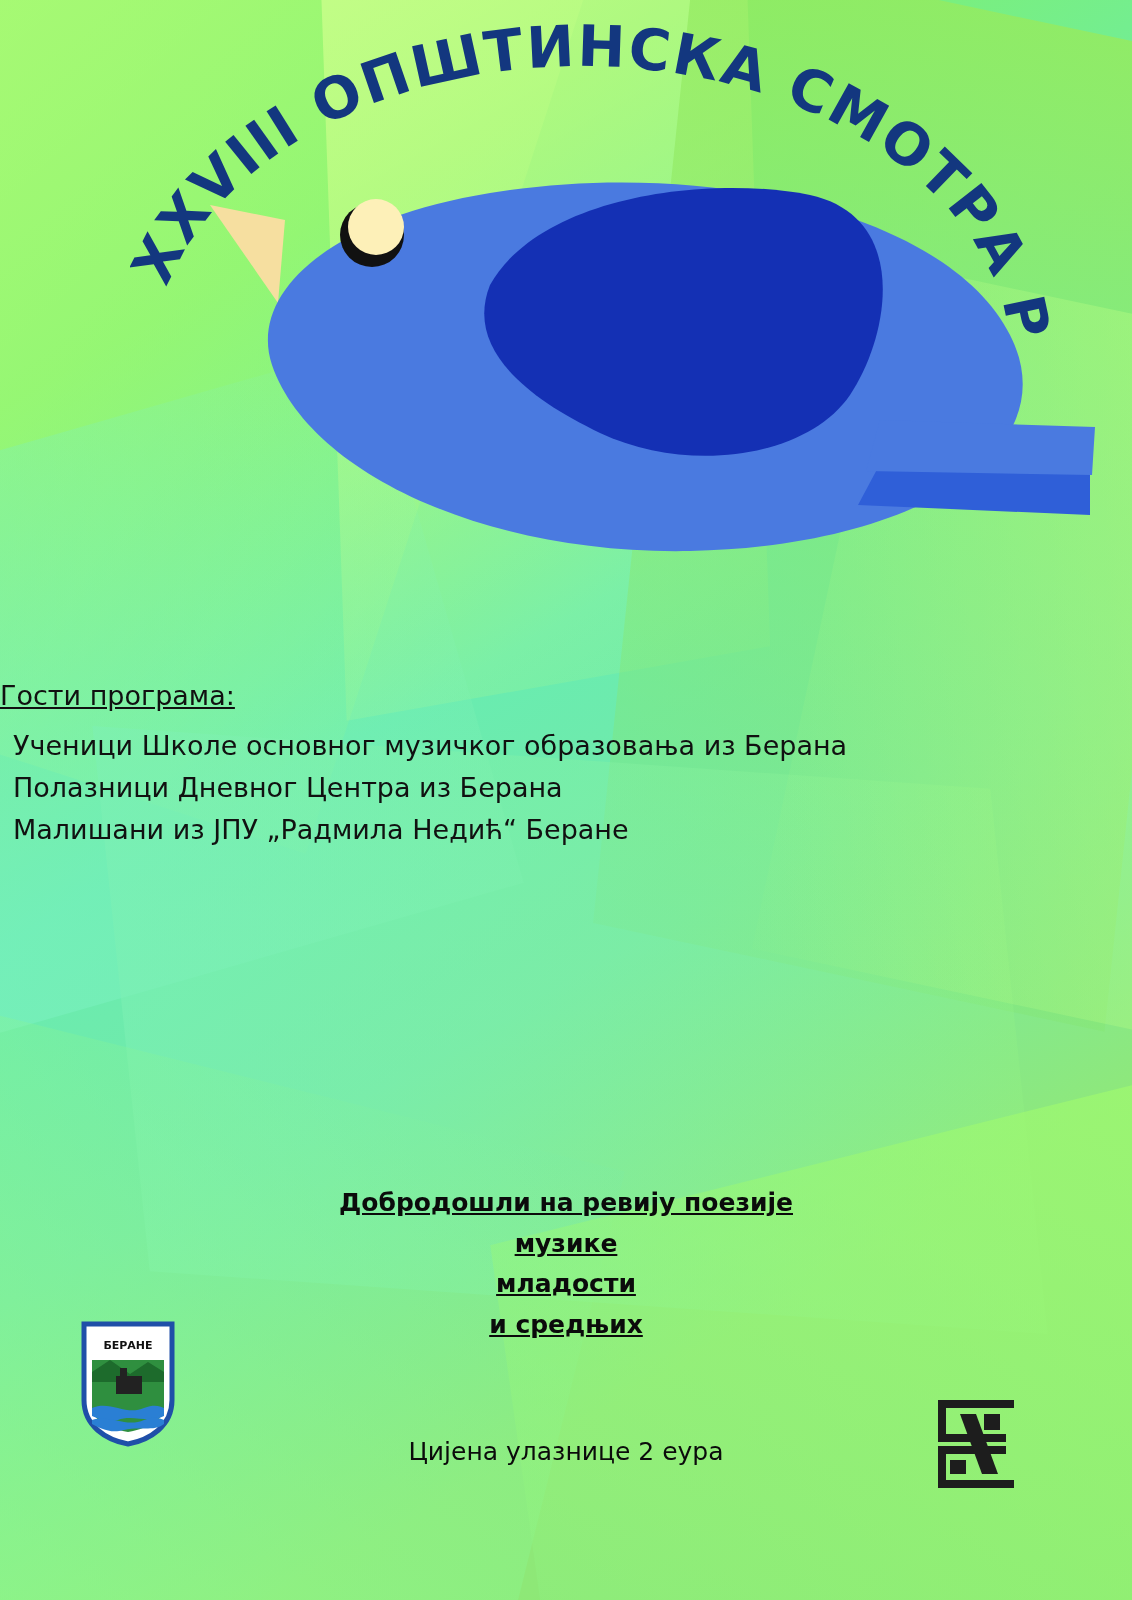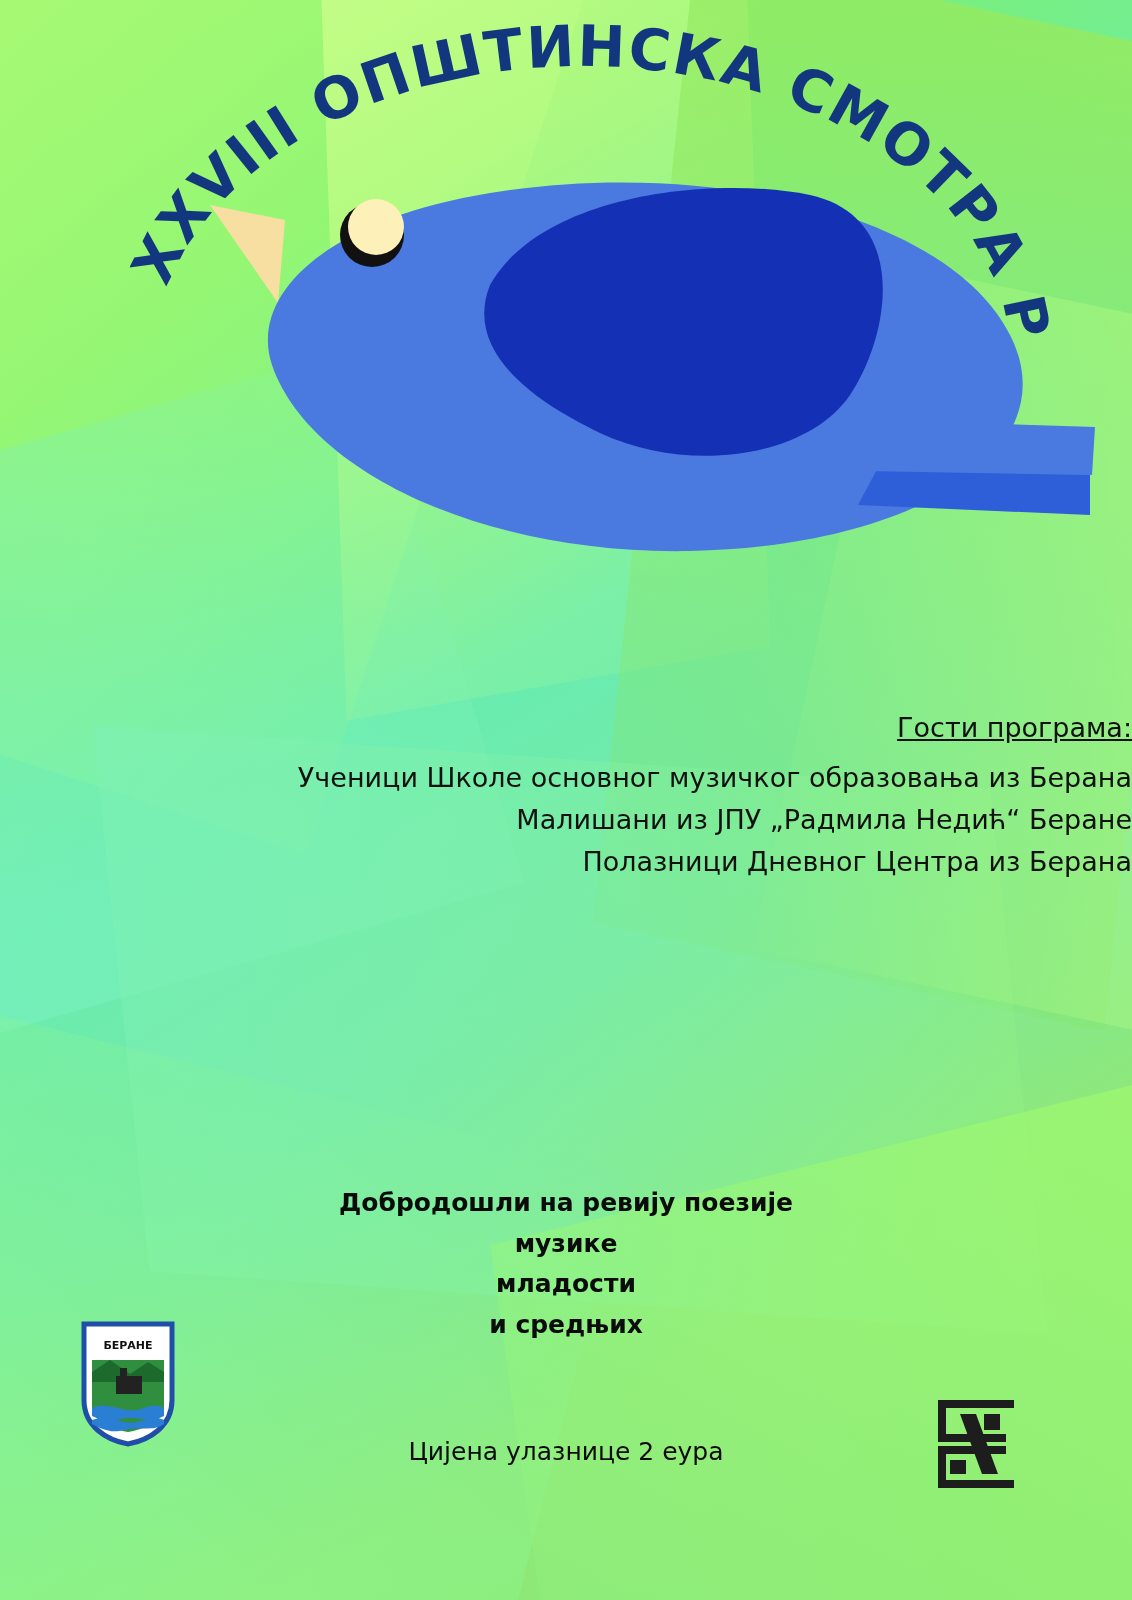--- a/index.html
+++ b/index.html
@@ -115,11 +115,10 @@
 
   .guests {
     position: absolute;
-    top: 712px;
-    left: 0; right: 0;
-    text-align: right;
+    top: 680px;
+    left: 0; right: 0;
+    text-align: left;
     color: #111;
-    padding-left: 40px;
   }
   .guests-title {
     font-size: 27px;

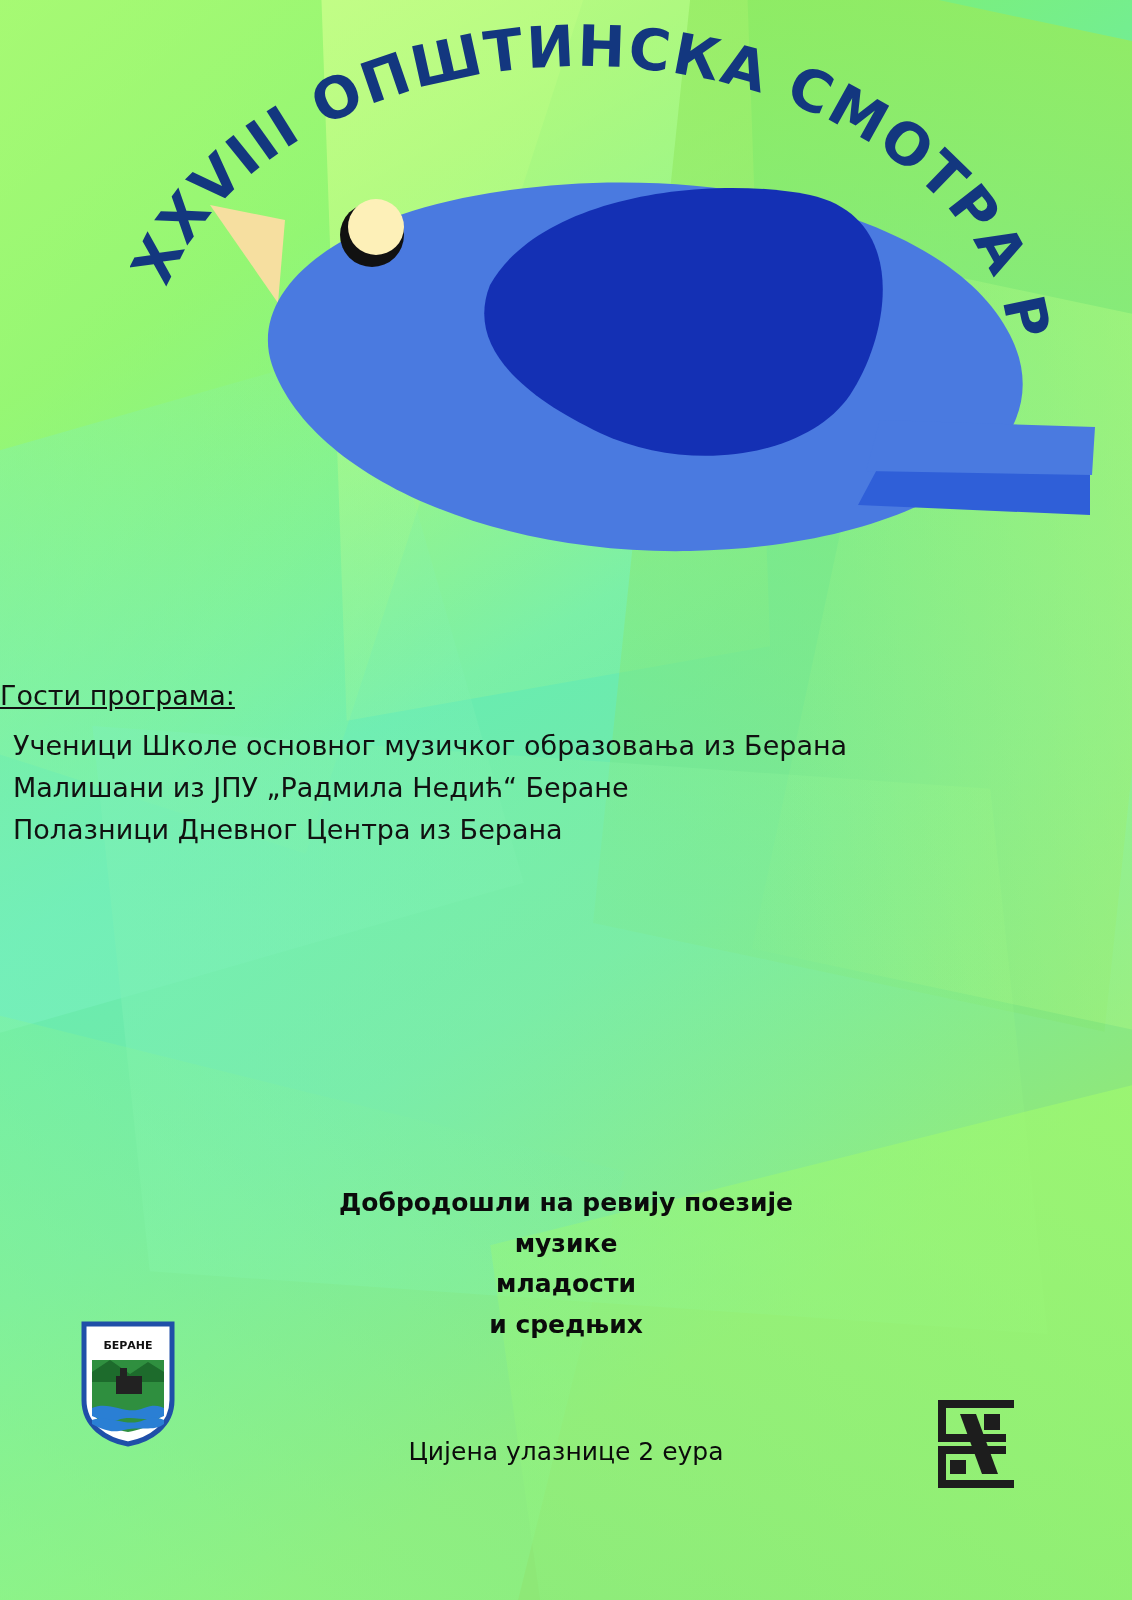--- a/index.html
+++ b/index.html
@@ -230,8 +230,8 @@
   <div class="guests">
     <div class="guests-title">Гости програма:</div>
     <div class="guests-item">Ученици Школе основног музичког образовања из Берана</div>
+    <div class="guests-item">Полазници Дневног Центра из Берана</div>
     <div class="guests-item">Малишани из ЈПУ „Радмила Недић“ Беране</div>
-    <div class="guests-item">Полазници Дневног Центра из Берана</div>
   </div>
 
 

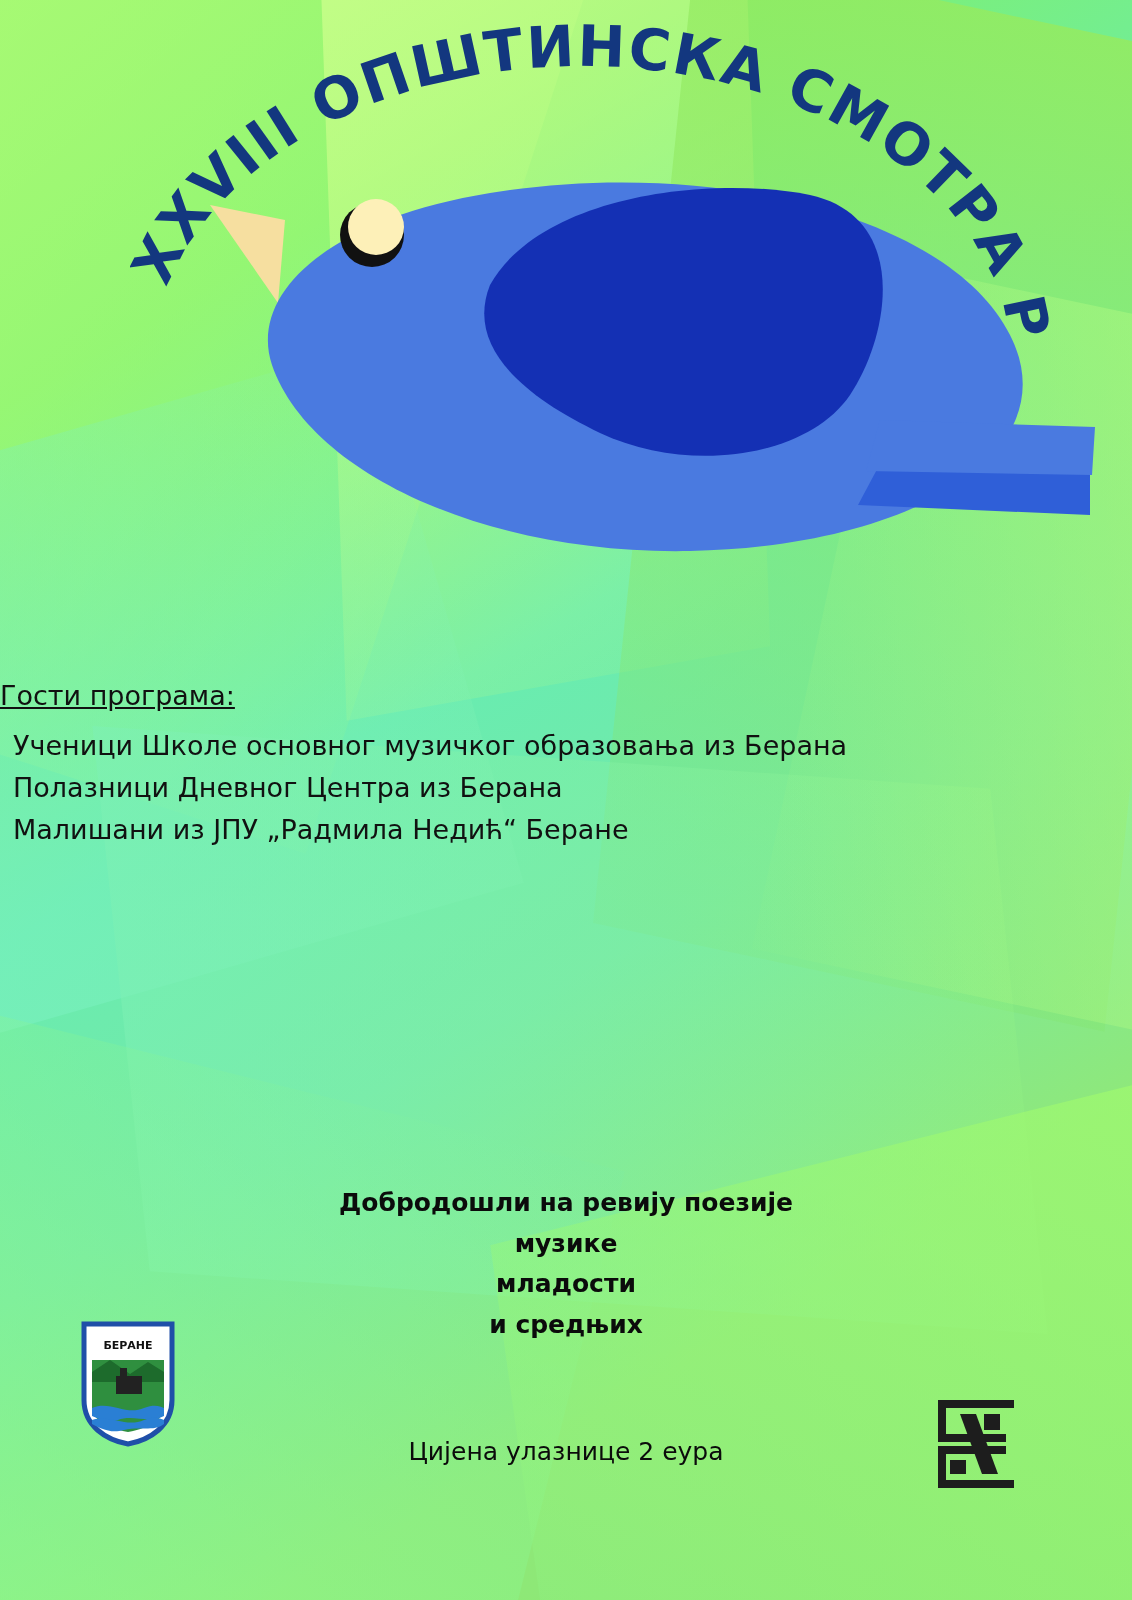--- a/index.html
+++ b/index.html
@@ -151,6 +151,7 @@
     font-weight: bold;
     font-size: 25px;
     line-height: 1.62;
+    text-decoration: underline;
   }
 
   .price {

